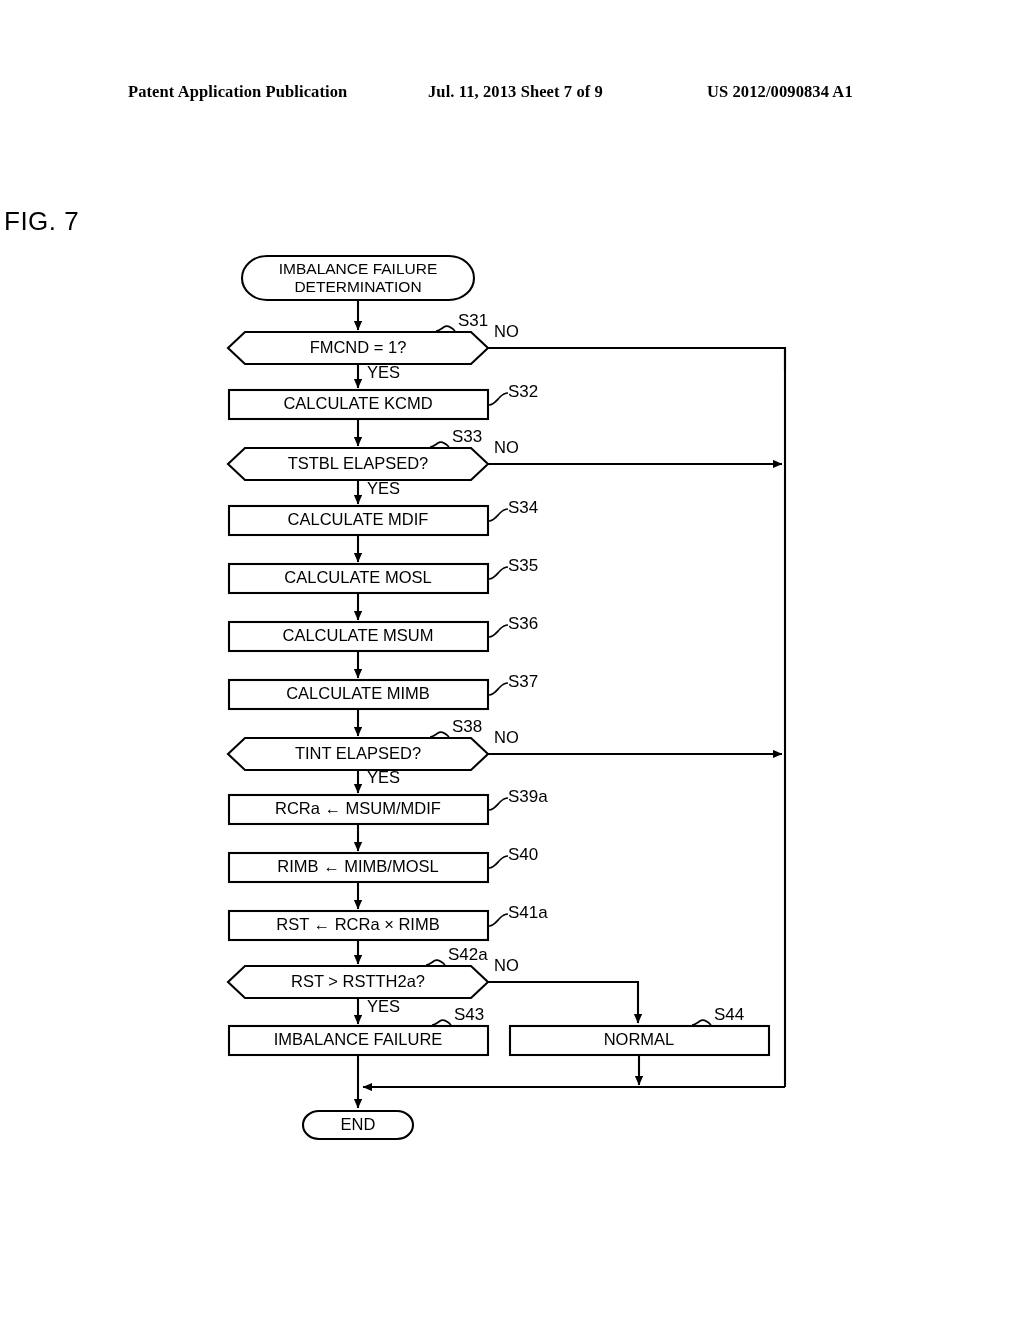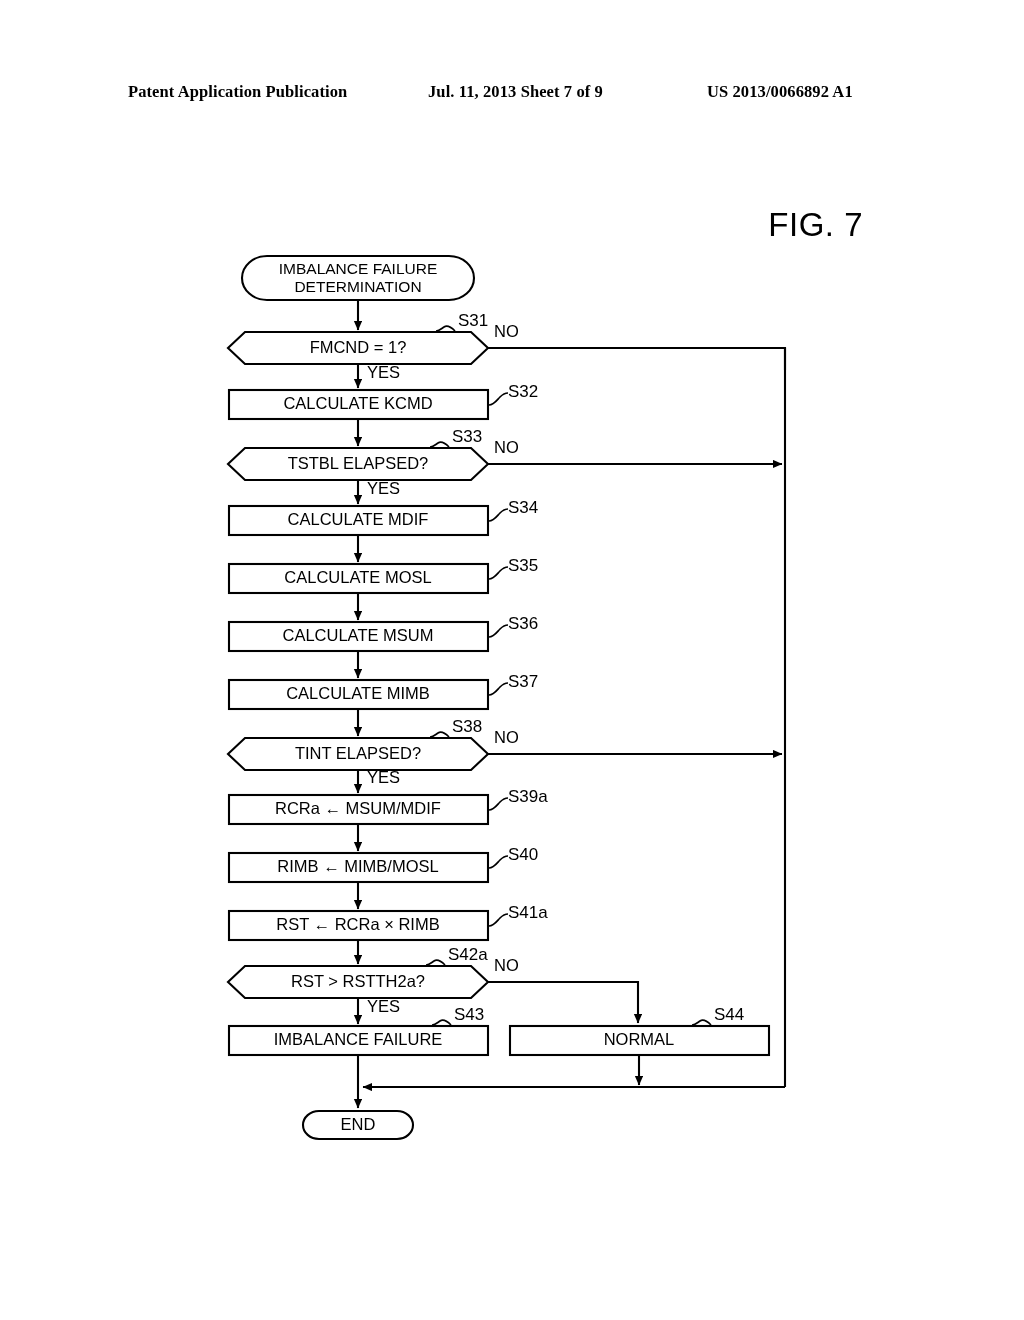--- a/index.html
+++ b/index.html
@@ -123,7 +123,7 @@
   <div id="pub-header">
     <span class="hdr-left">Patent Application Publication</span>
     <span class="hdr-mid">Jul. 11, 2013  Sheet 7 of 9</span>
-    <span class="hdr-right">US 2013/0066892 A1</span>
+    <span class="hdr-right">US 2012/0090834 A1</span>
   </div>
 
   <div id="fig-title">

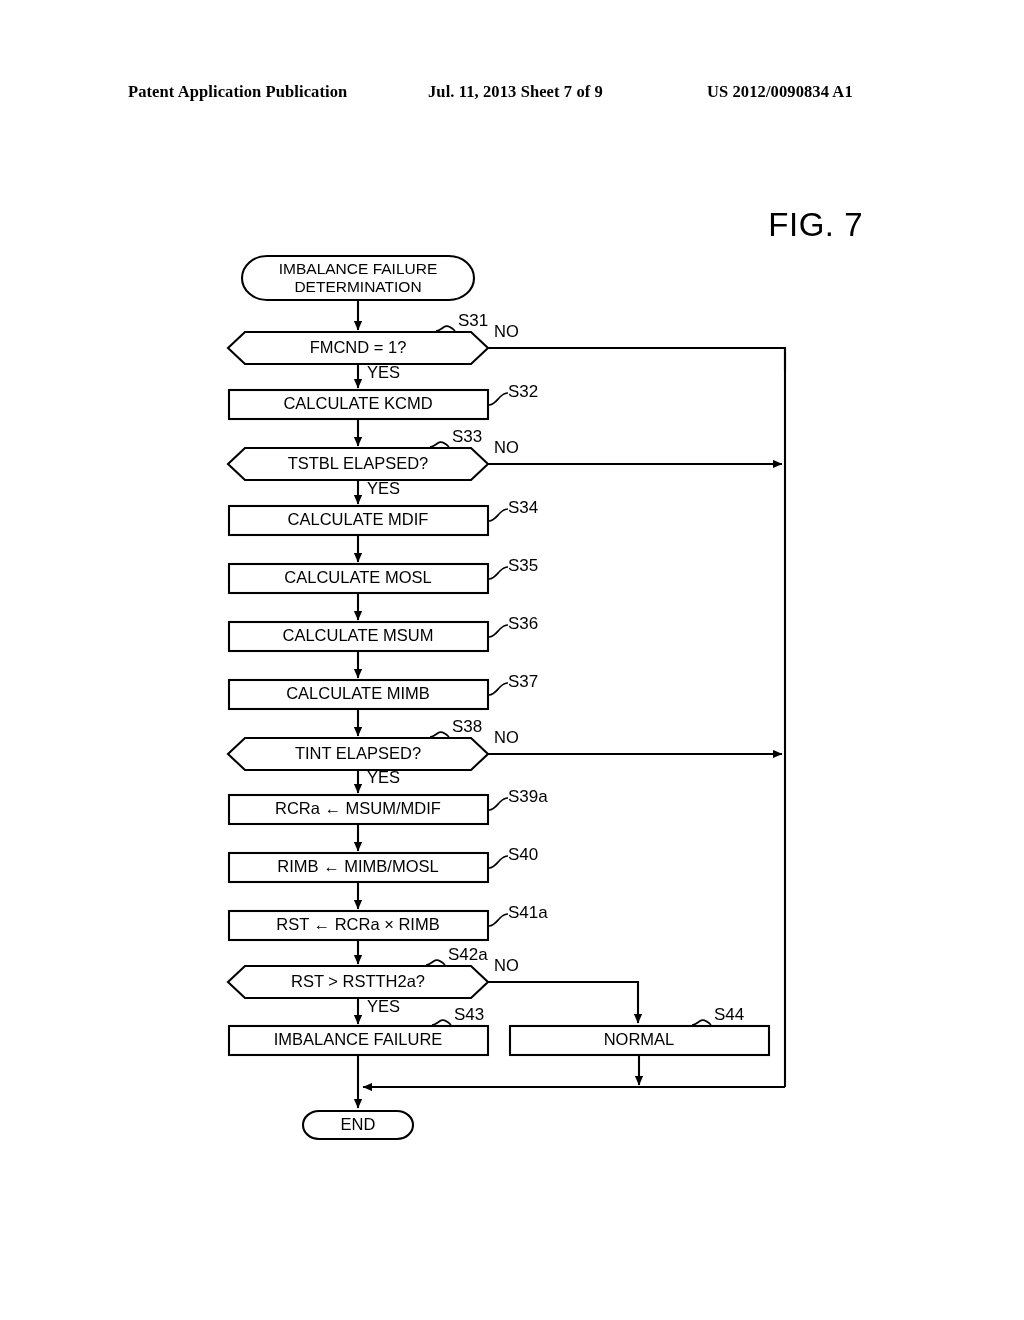--- a/index.html
+++ b/index.html
@@ -56,8 +56,8 @@
     left: 0;
     top: 206px;
     width: 859px;
-    text-align: right;
-    font-size: 33px;
+    text-align: left;
+    font-size: 26px;
     letter-spacing: 0.5px;
   }
   #fig-title .ft {

